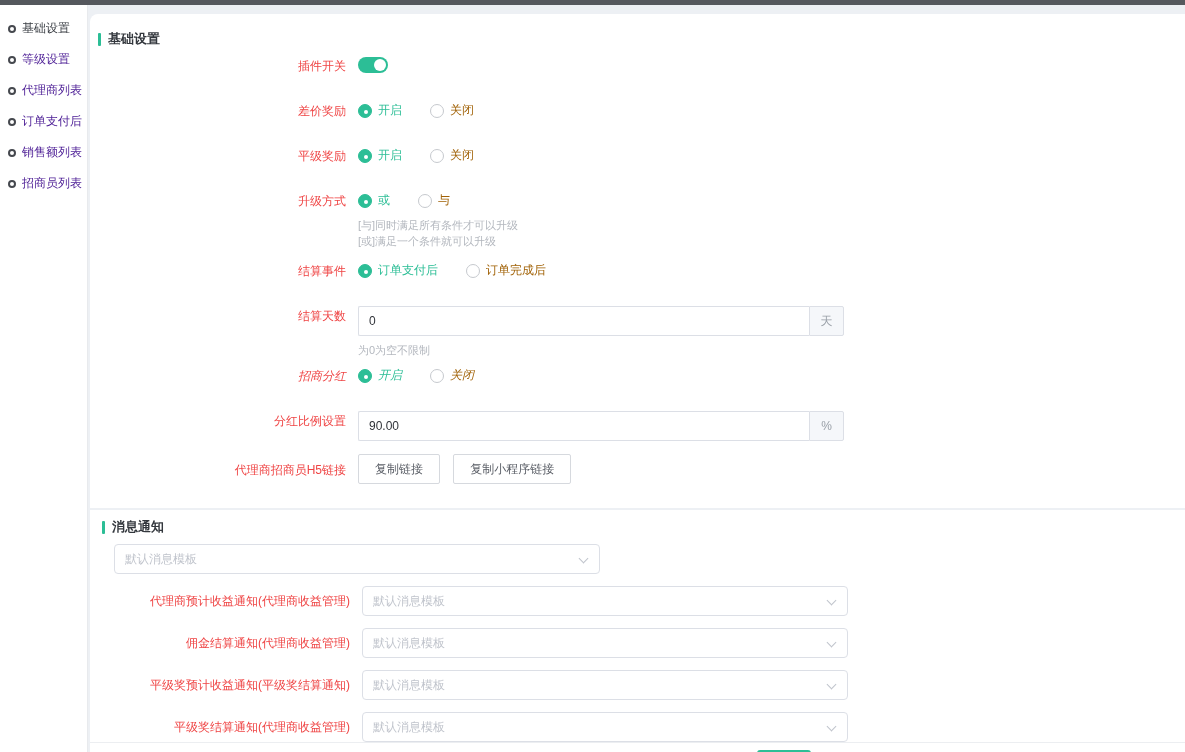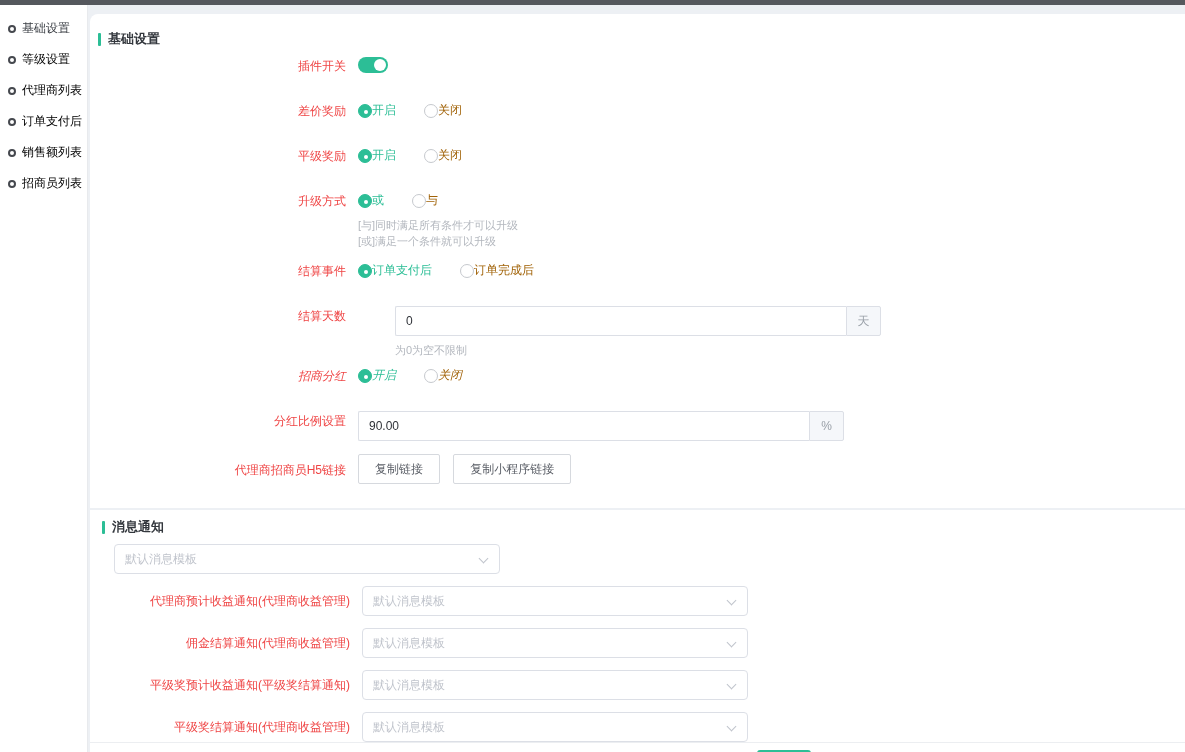--- a/index.html
+++ b/index.html
@@ -19,7 +19,7 @@
   }
   .side-item {
     display:flex; align-items:center; gap:6px;
-    padding:9px 4px 9px 8px; cursor:pointer; color:#000000; line-height:13px;
+    padding:9px 4px 9px 8px; cursor:pointer; color:#4c1d95; line-height:13px;
   }
   .side-item .side-icon {
     width:8px; height:8px; border:2px solid #45484e; border-radius:50%; flex-shrink:0;

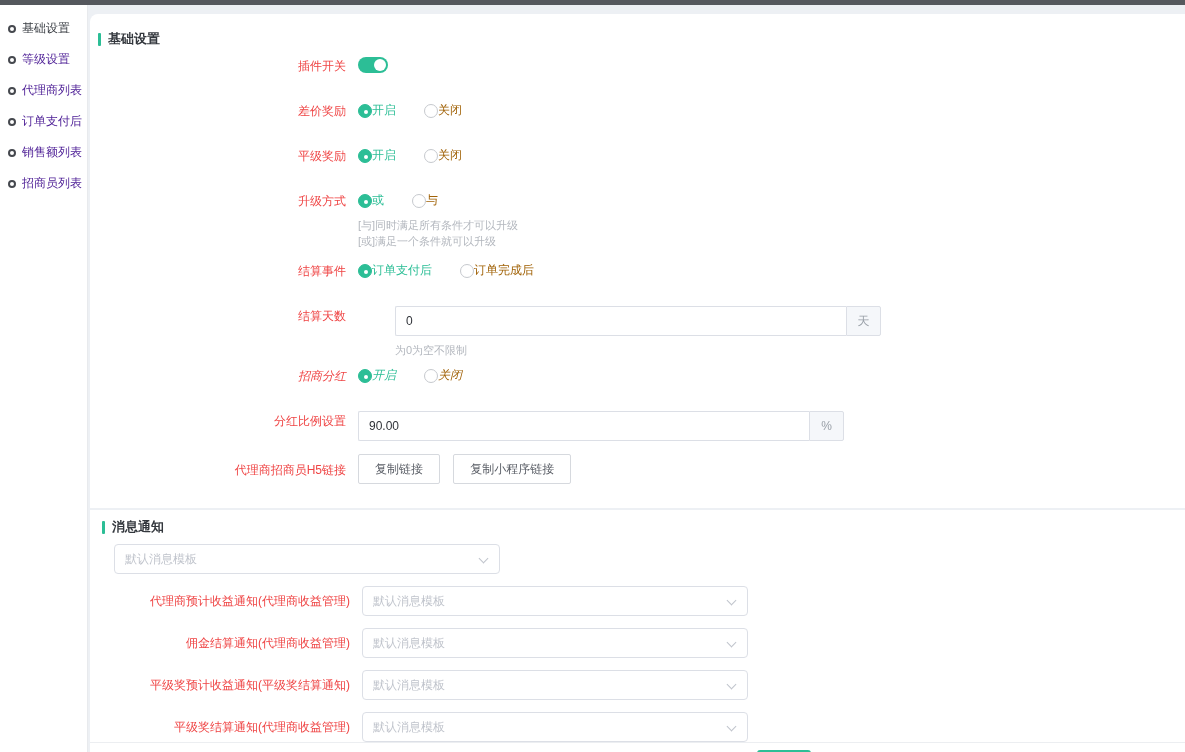--- a/index.html
+++ b/index.html
@@ -58,7 +58,7 @@
 
   
   .rgroup { display:flex; gap:28px; align-items:center; padding-top:1px; }
-  .ropt { display:flex; align-items:center; cursor:pointer; }
+  .ropt { display:flex; align-items:center; gap:6px; cursor:pointer; }
   .rdot { width:14px; height:14px; border-radius:50%; background:#fff; border:1px solid #c6c9ce; position:relative; }
   .ropt.sel .rdot { background:#2cbe96; border-color:#2cbe96; }
   .ropt.sel .rdot::after {

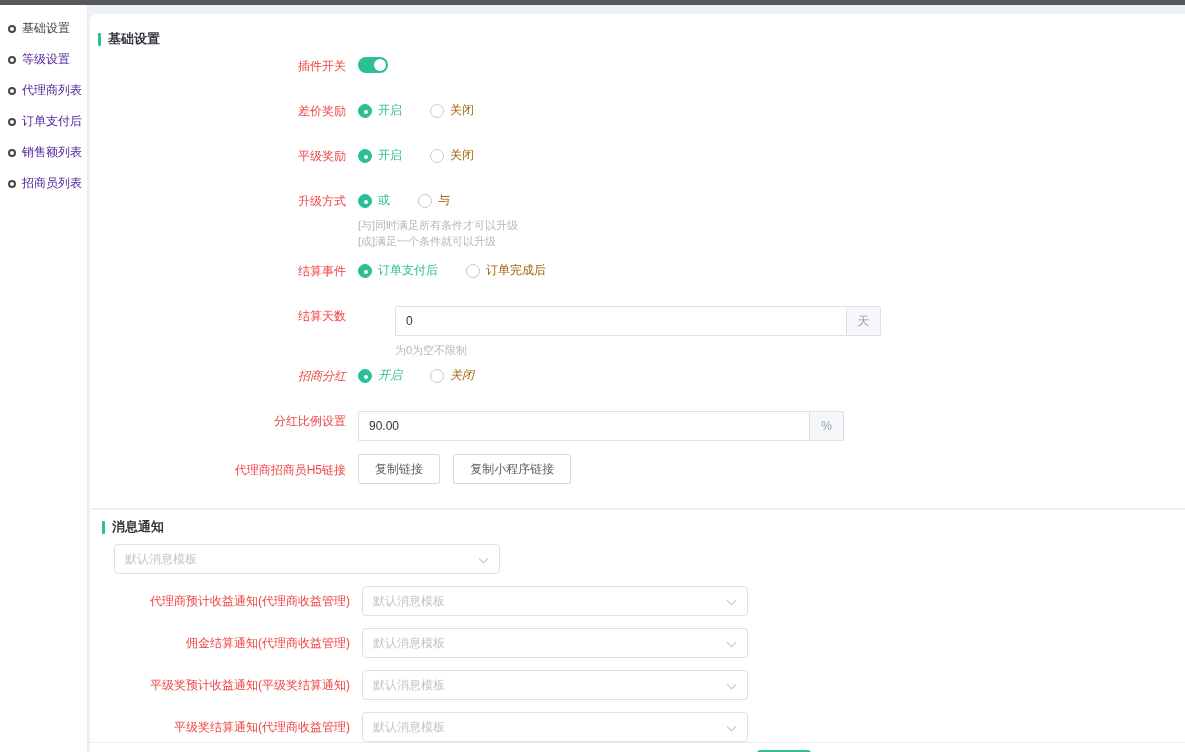--- a/index.html
+++ b/index.html
@@ -44,7 +44,7 @@
   .mb17 { margin-bottom:27px;font-style:italic; }
   .mb13 { margin-bottom:13px; }
   .mb12 { margin-bottom:12px; }
-  .mb8  { margin-bottom:8px;gap:37px; }
+  .mb8  { margin-bottom:8px; }
 
   
   .toggle {

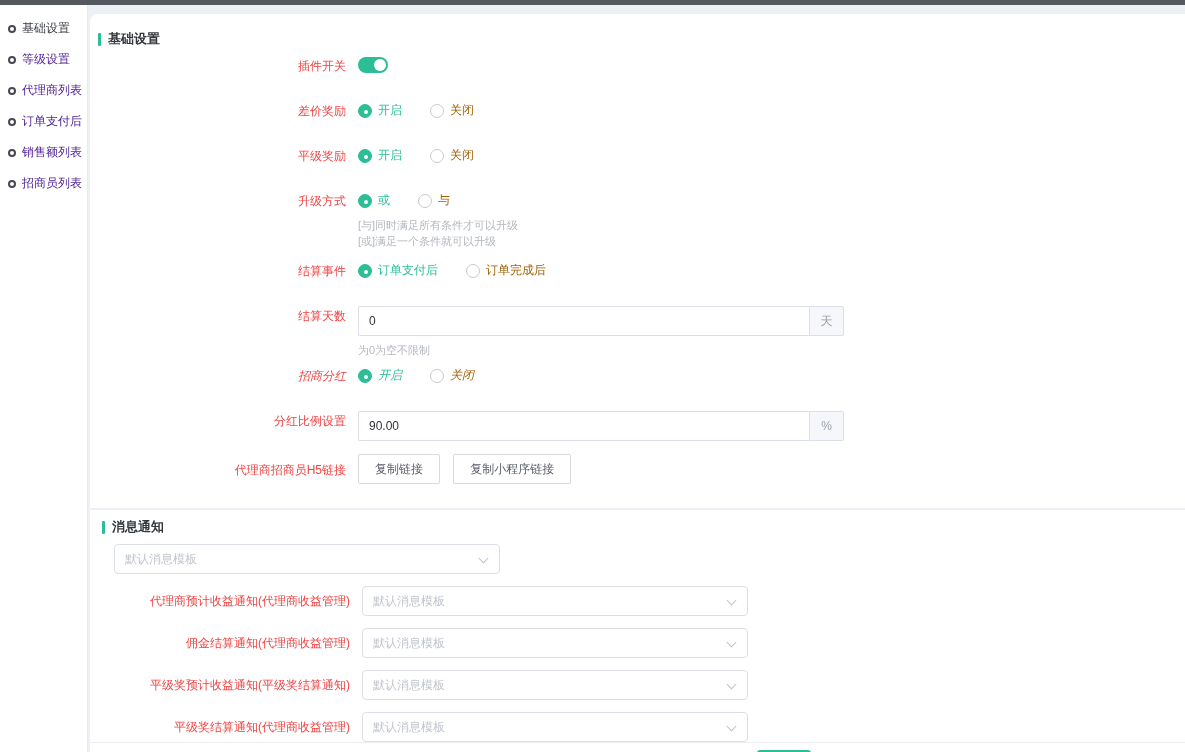--- a/index.html
+++ b/index.html
@@ -93,7 +93,7 @@
 
   
   .sel-box {
-    width:386px; height:30px; border:1px solid #dcdfe6; border-radius:4px;
+    width:486px; height:30px; border:1px solid #dcdfe6; border-radius:4px;
     background:#fff; position:relative; display:flex; align-items:center;
     padding:0 28px 0 10px; cursor:pointer;
   }

